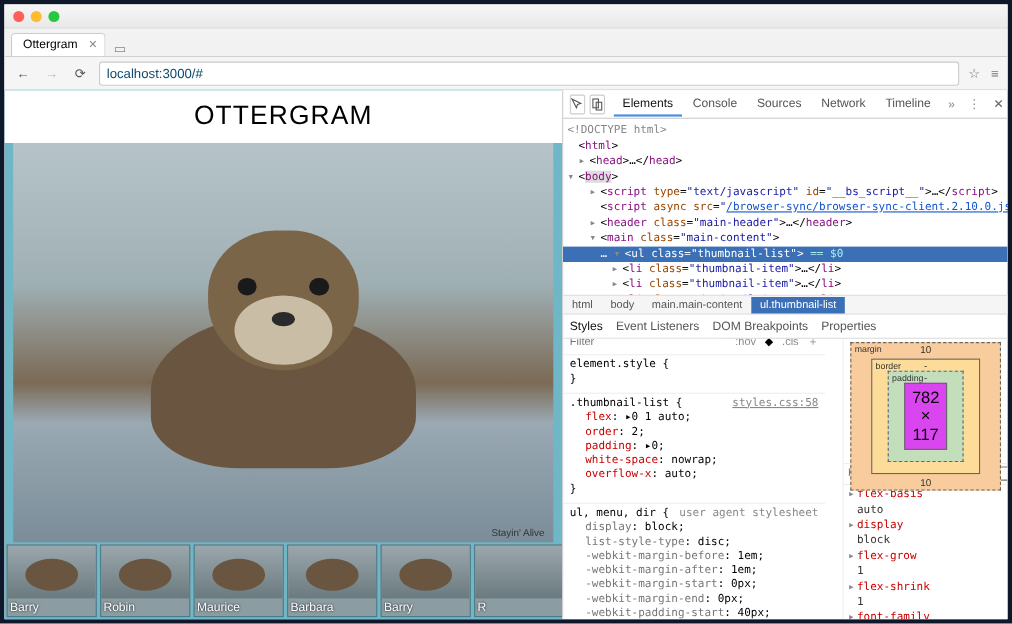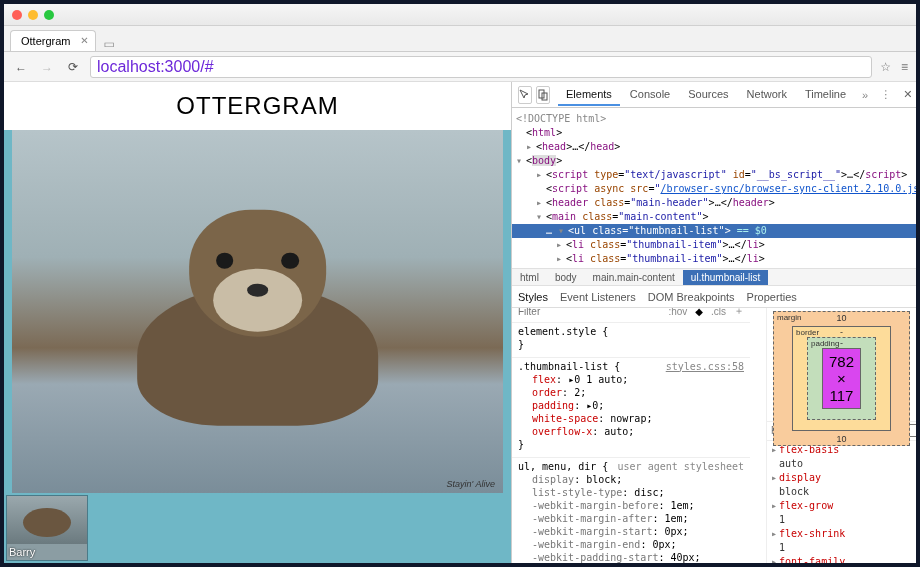--- a/index.html
+++ b/index.html
@@ -15,7 +15,7 @@
 .tabnew { padding: 0 8px; color: #888; }
 .addrbar { height: 30px; background: #f5f5f5; display: flex; align-items: center; padding: 0 8px; gap: 8px; border-bottom: 1px solid #ddd; }
 .navbtn { width: 18px; height: 18px; color: #555; display: flex; align-items: center; justify-content: center; }
-.addr { flex: 1; height: 22px; border: 1px solid #ccc; border-radius: 3px; background: #fff; padding: 0 6px; font-size: 16px; display: flex; align-items: center; color: #6d28d9; }
+.addr { flex: 1; height: 22px; border: 1px solid #ccc; border-radius: 3px; background: #fff; padding: 0 6px; font-size: 12px; display: flex; align-items: center; color: #0c4a6e; }
 .addr-icons { display: flex; gap: 10px; color: #777; }
 .content { flex: 1; display: flex; overflow: hidden; }
 .page { flex: 1; background: #6fb7c6; display: flex; flex-direction: column; overflow: hidden; }

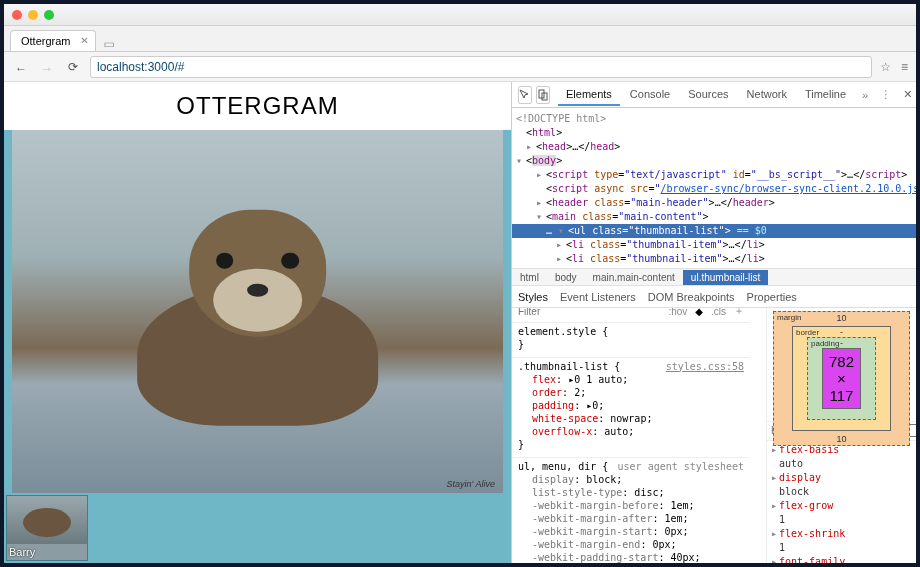--- a/index.html
+++ b/index.html
@@ -30,7 +30,7 @@
 .otter-eye { position: absolute; width: 5%; height: 6%; background: #1a1a1a; border-radius: 50%; top: 22%; }
 .otter-eye.l { left: 38%; } .otter-eye.r { left: 57%; }
 .otter-nose { position: absolute; left: 47%; top: 34%; width: 6%; height: 5%; background: #2a2a2a; border-radius: 50%; }
-.caption { position: absolute; right: 8px; bottom: 4px; font-size: 9px; color: #333; font-style: italic; }
+.caption { position: absolute; right: 8px; bottom: 4px; font-size: 9px; color: #333; }
 .thumbs { height: 70px; background: #6fb7c6; display: flex; overflow: hidden; padding: 2px 0 0 2px; gap: 3px; flex-direction: column; }
 .thumb { width: 82px; height: 66px; background: #8b9da3; border: 1px solid #4a7a88; position: relative; flex-shrink: 0; overflow: hidden; }
 .thumb-img { width: 100%; height: 48px; background: linear-gradient(#9aa8ad,#6b7a7f); position: relative; }

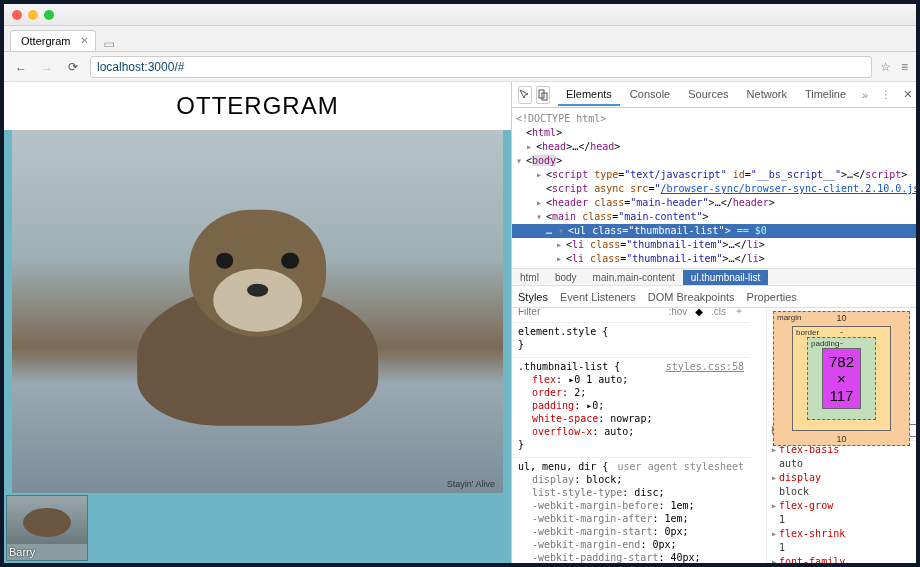--- a/index.html
+++ b/index.html
@@ -31,7 +31,7 @@
 .otter-eye.l { left: 38%; } .otter-eye.r { left: 57%; }
 .otter-nose { position: absolute; left: 47%; top: 34%; width: 6%; height: 5%; background: #2a2a2a; border-radius: 50%; }
 .caption { position: absolute; right: 8px; bottom: 4px; font-size: 9px; color: #333; }
-.thumbs { height: 70px; background: #6fb7c6; display: flex; overflow: hidden; padding: 2px 0 0 2px; gap: 3px; flex-direction: column; }
+.thumbs { height: 70px; background: #6fb7c6; display: flex; overflow: hidden; padding: 2px 0 0 2px; gap: 3px; }
 .thumb { width: 82px; height: 66px; background: #8b9da3; border: 1px solid #4a7a88; position: relative; flex-shrink: 0; overflow: hidden; }
 .thumb-img { width: 100%; height: 48px; background: linear-gradient(#9aa8ad,#6b7a7f); position: relative; }
 .thumb-blob { position: absolute; left: 20%; top: 25%; width: 60%; height: 60%; background: #6a5640; border-radius: 50%; }

